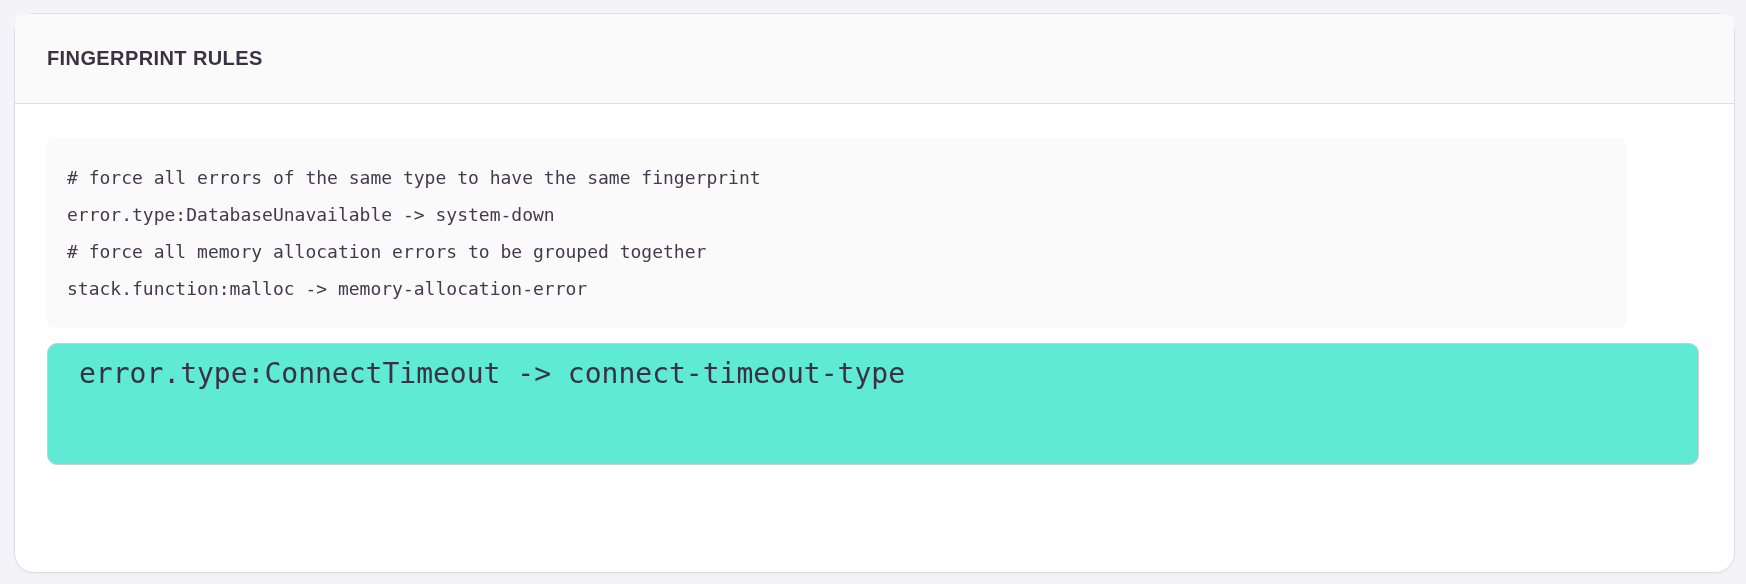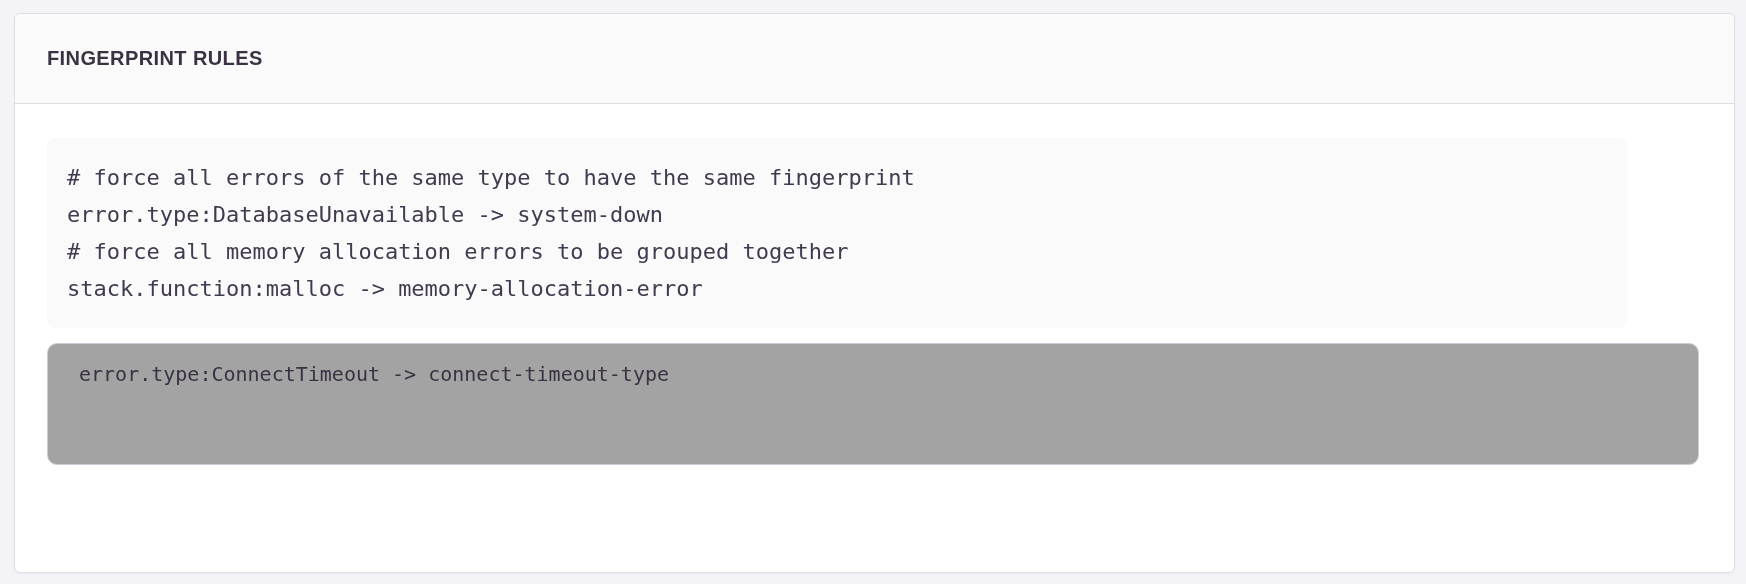--- a/index.html
+++ b/index.html
@@ -19,7 +19,7 @@
     height: 560px;
     background: #FFFFFF;
     border: 1px solid #E0DCE5;
-    border-radius: 6px;
+    border-radius: 20px;
     box-sizing: border-box;
     box-shadow: 0 2px 3px rgba(43, 34, 51, 0.03);
   }

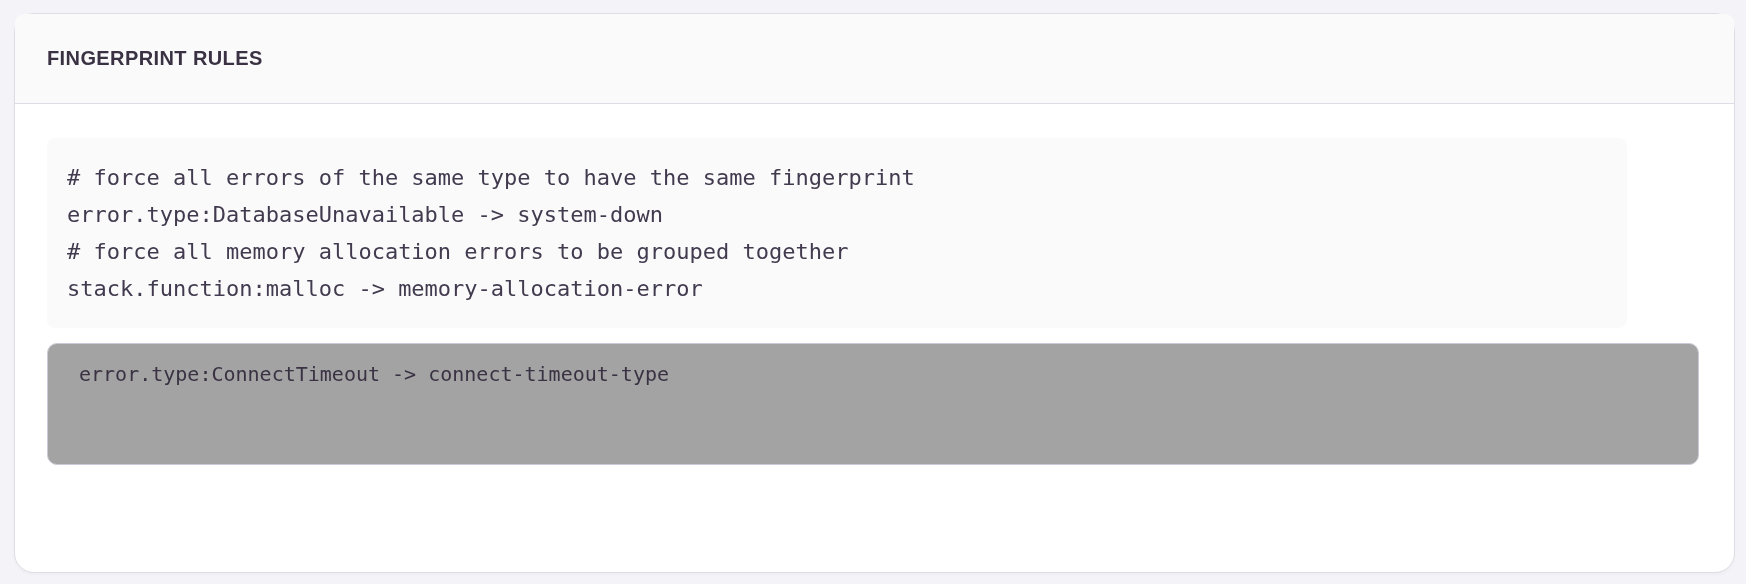--- a/index.html
+++ b/index.html
@@ -67,7 +67,7 @@
     border-radius: 8px;
     padding: 21px 20px;
     font-family: "DejaVu Sans Mono", monospace;
-    font-size: 22px;
+    font-size: 18px;
     line-height: 37px;
     color: #423A4E;
     white-space: pre-wrap;

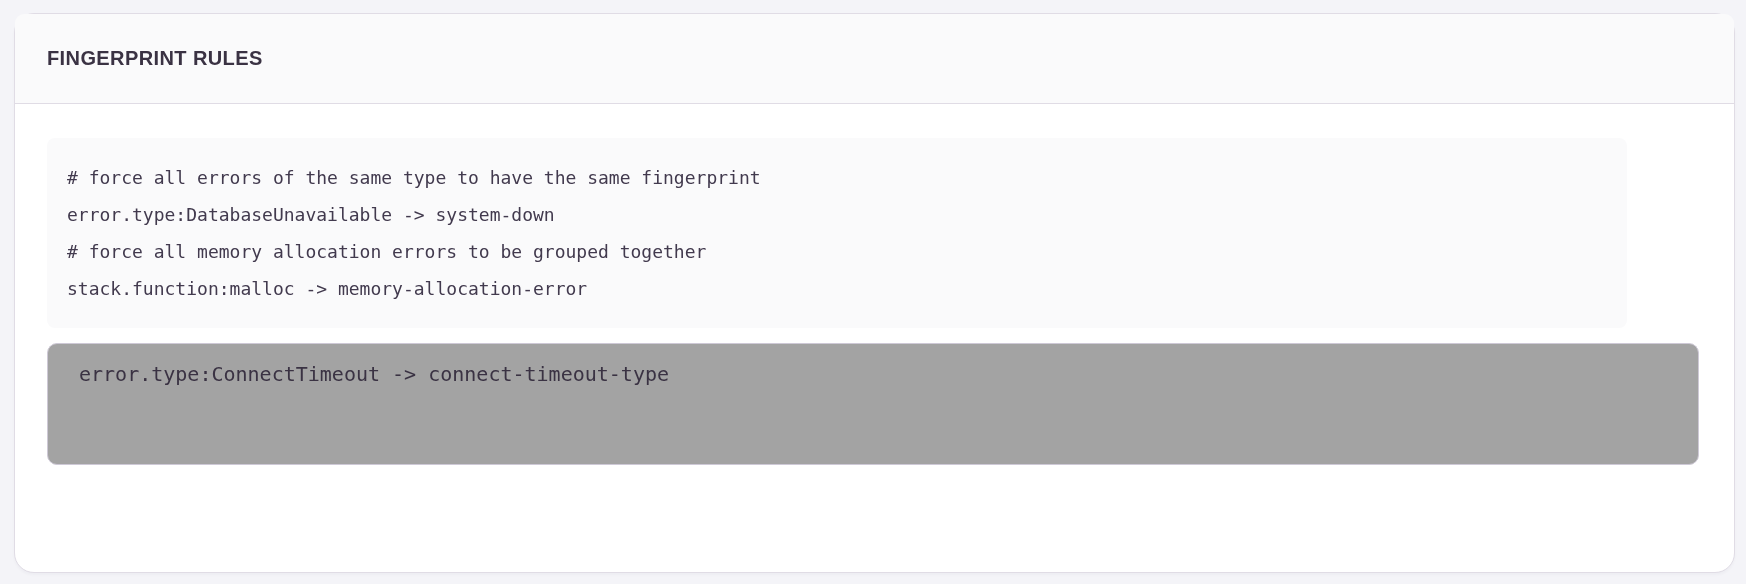--- a/index.html
+++ b/index.html
@@ -78,12 +78,12 @@
     width: 1652px;
     height: 122px;
     box-sizing: border-box;
-    background: #a3a3a3;
+    background: #5eead4;
     border: 1px solid #CEC9D6;
     border-radius: 10px;
     padding: 13px 20px 13px 31px;
     font-family: "DejaVu Sans Mono", monospace;
-    font-size: 20px;
+    font-size: 28px;
     line-height: 34px;
     color: #3A3243;
     resize: none;

